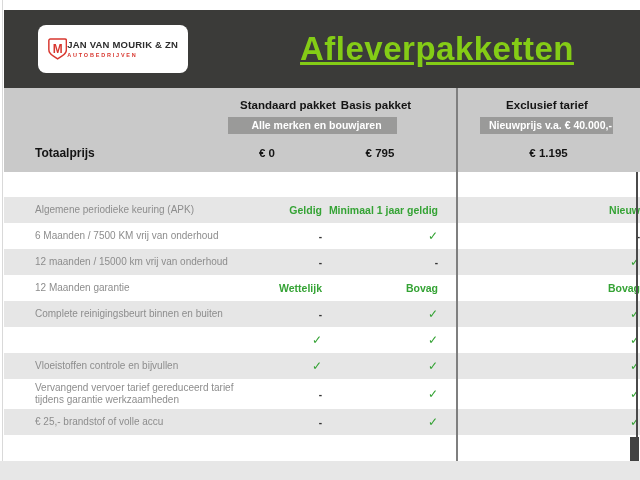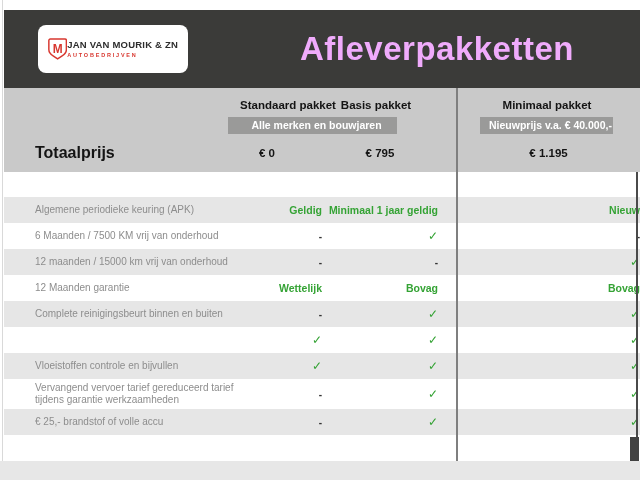--- a/index.html
+++ b/index.html
@@ -29,7 +29,7 @@
   .logo-sub{font-size:5.5px; font-weight:bold; color:var(--red); letter-spacing:1.8px; margin-top:1px;}
   .page-title{
     flex:1; text-align:center; padding-left:46px;
-    color:#f0abfc; font-size:33px; font-weight:bold; letter-spacing:.5px;
+    color:#84cc16; font-size:33px; font-weight:bold; letter-spacing:.5px;text-decoration:underline;
   }
 
   

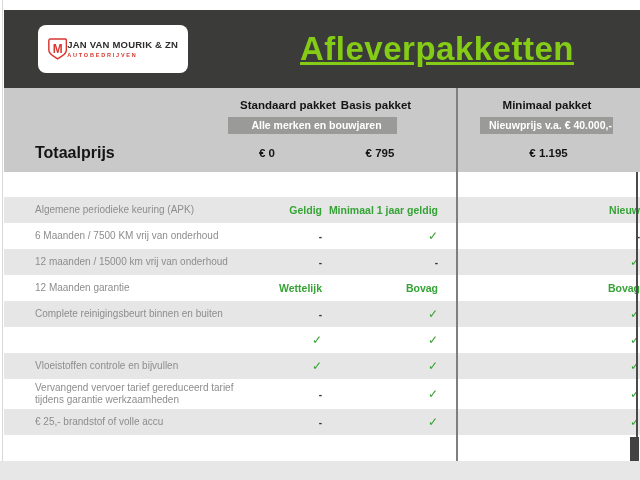--- a/index.html
+++ b/index.html
@@ -94,7 +94,7 @@
 <section class="pricing-band">
   <div class="col-head std">Standaard pakket</div>
   <div class="col-head basis">Basis pakket</div>
-  <div class="col-head excl">Minimaal pakket</div>
+  <div class="col-head excl">Exclusief tarief</div>
 
   <div class="badge shared">Alle merken en bouwjaren</div>
   <div class="badge excl">Nieuwprijs v.a. € 40.000,-</div>

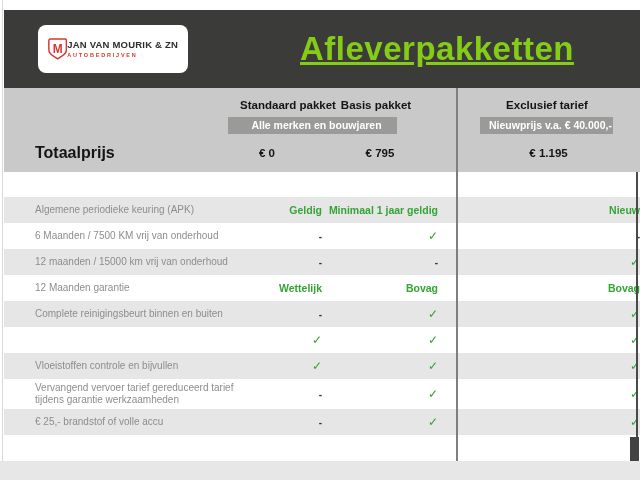--- a/index.html
+++ b/index.html
@@ -48,7 +48,7 @@
 
   .grid-row{display:grid; grid-template-columns:208px 110px 116px 19px 1fr; align-items:center;}
   .totals-row{position:absolute; left:0; right:0; top:50px; height:30px;}
-  .totals-label{grid-column:1; padding-left:31px; font-weight:bold; font-size:16px; color:var(--ink);}
+  .totals-label{grid-column:1; padding-left:31px; font-weight:bold; font-size:12px; color:var(--ink);}
   .tval{text-align:center; font-weight:bold; font-size:11.5px; color:var(--ink);}
   .gc0{grid-column:2;} .gc1{grid-column:3;} .gc2{grid-column:5;}
 

